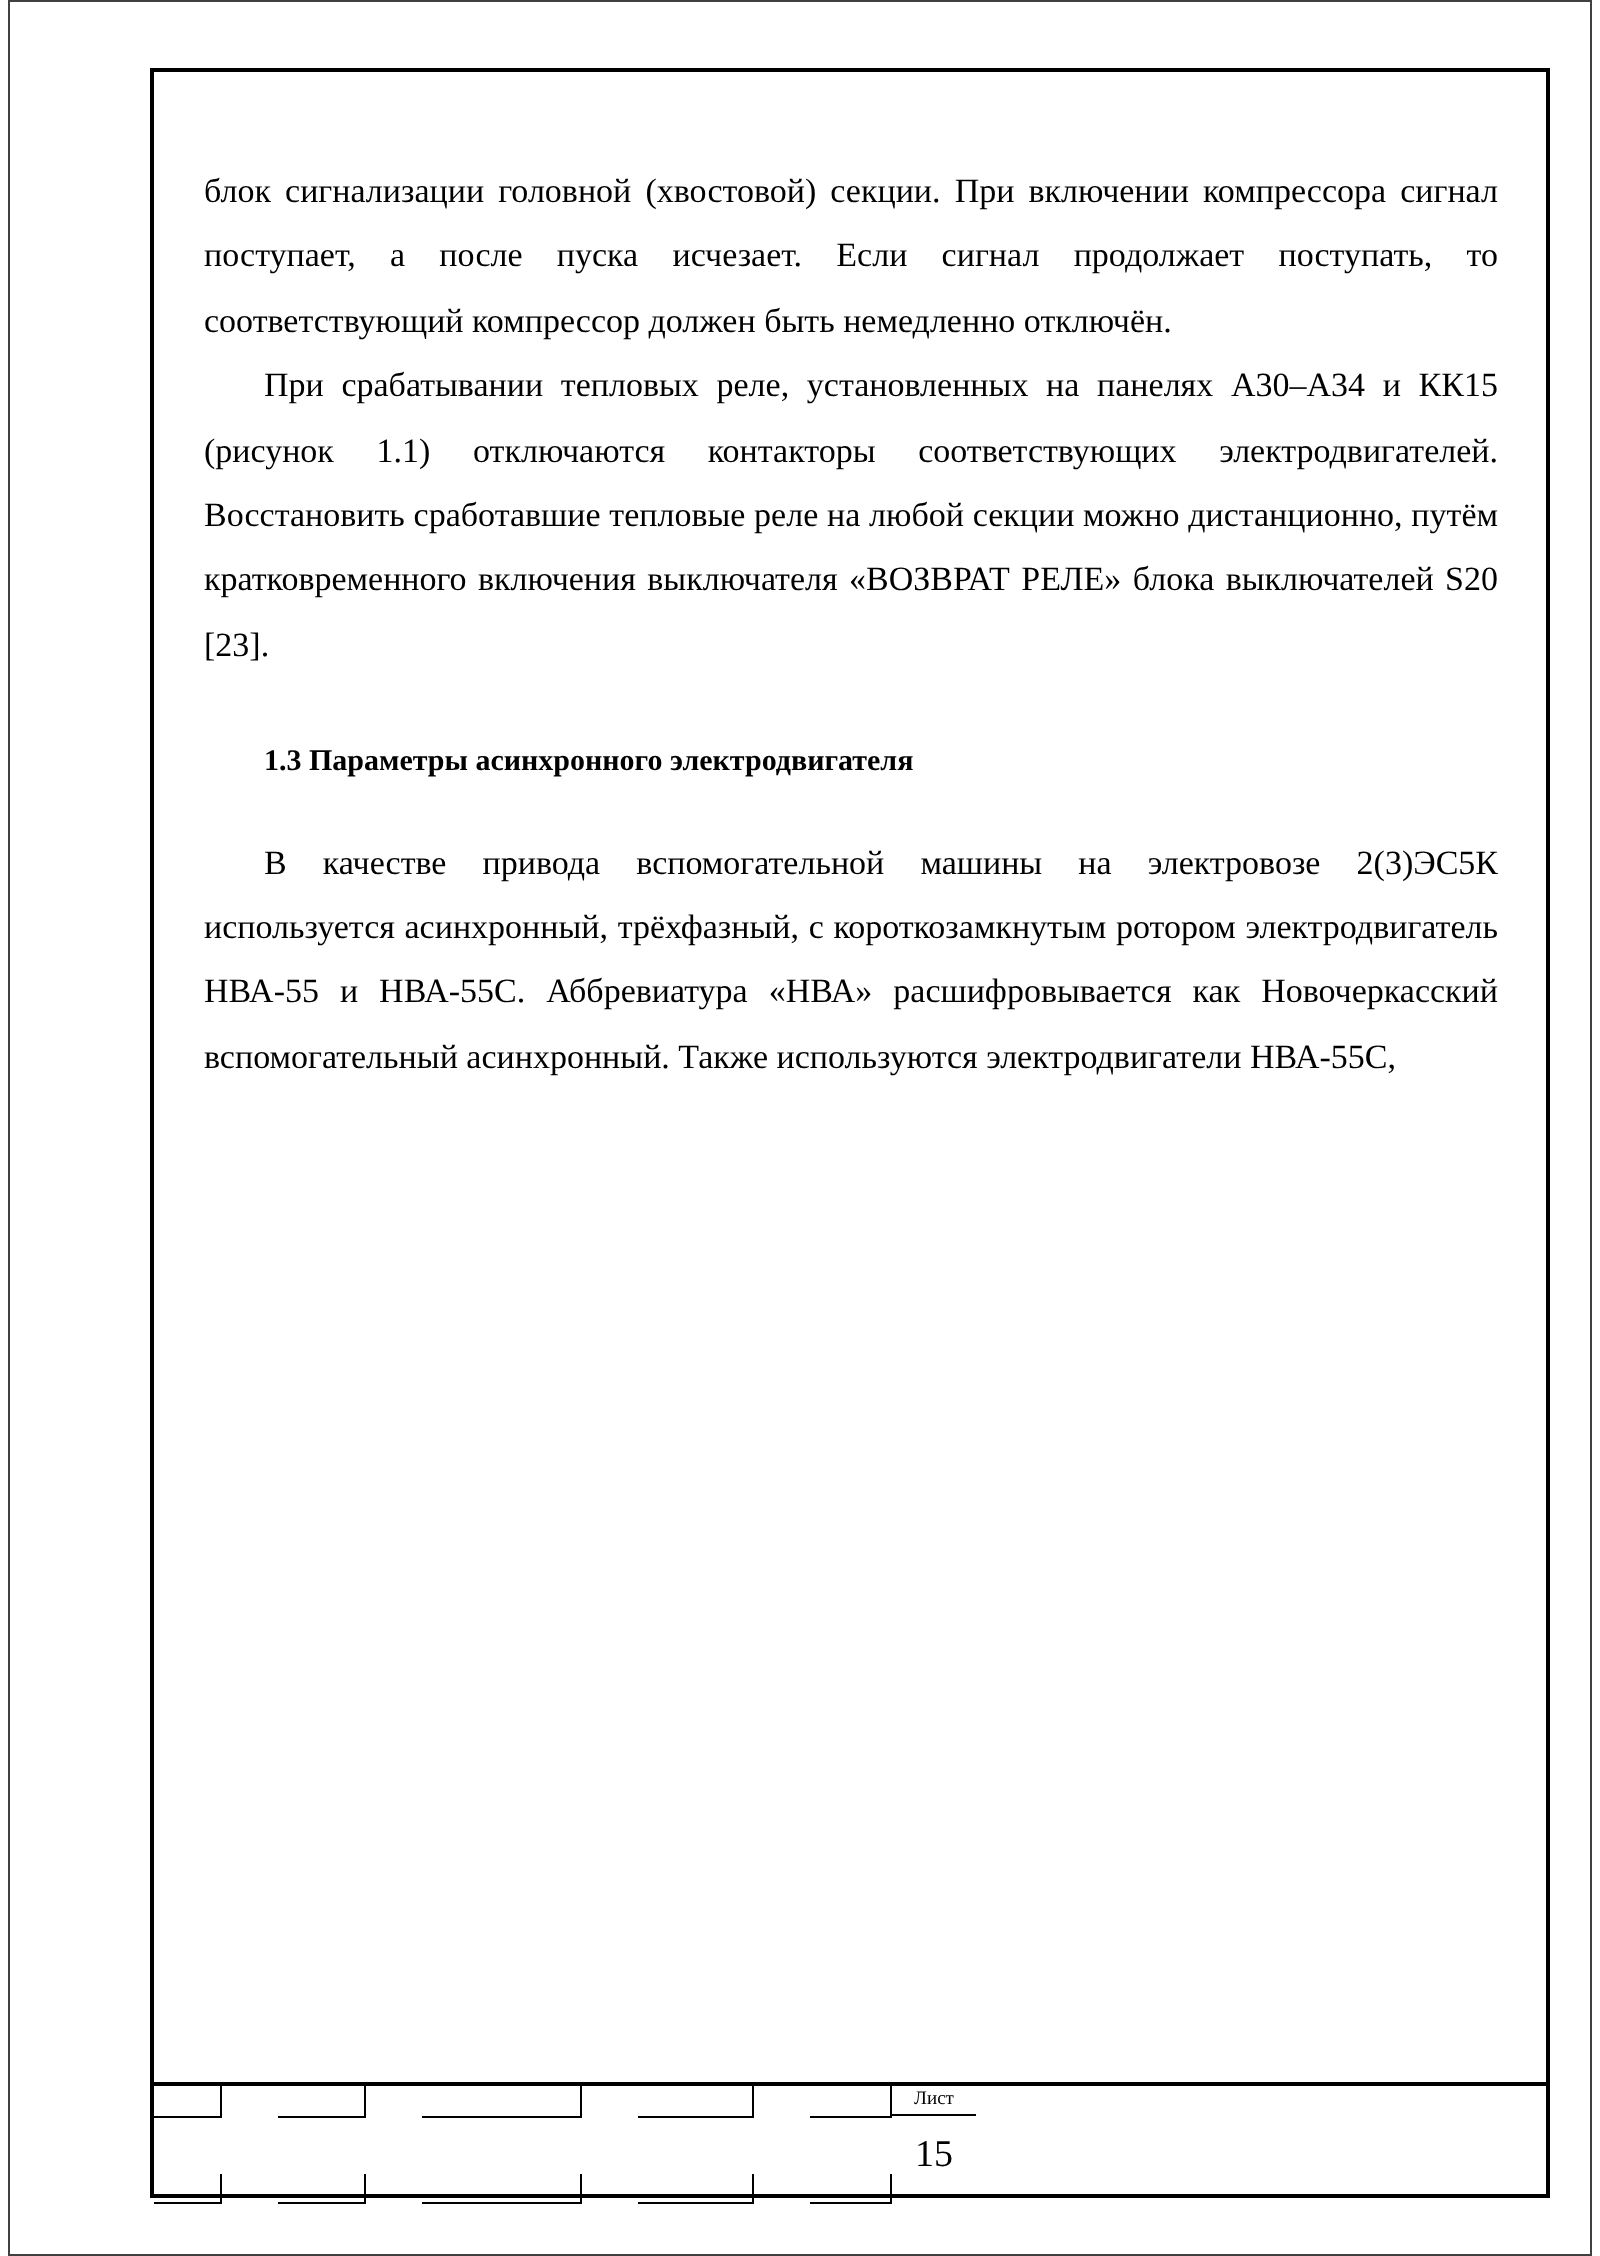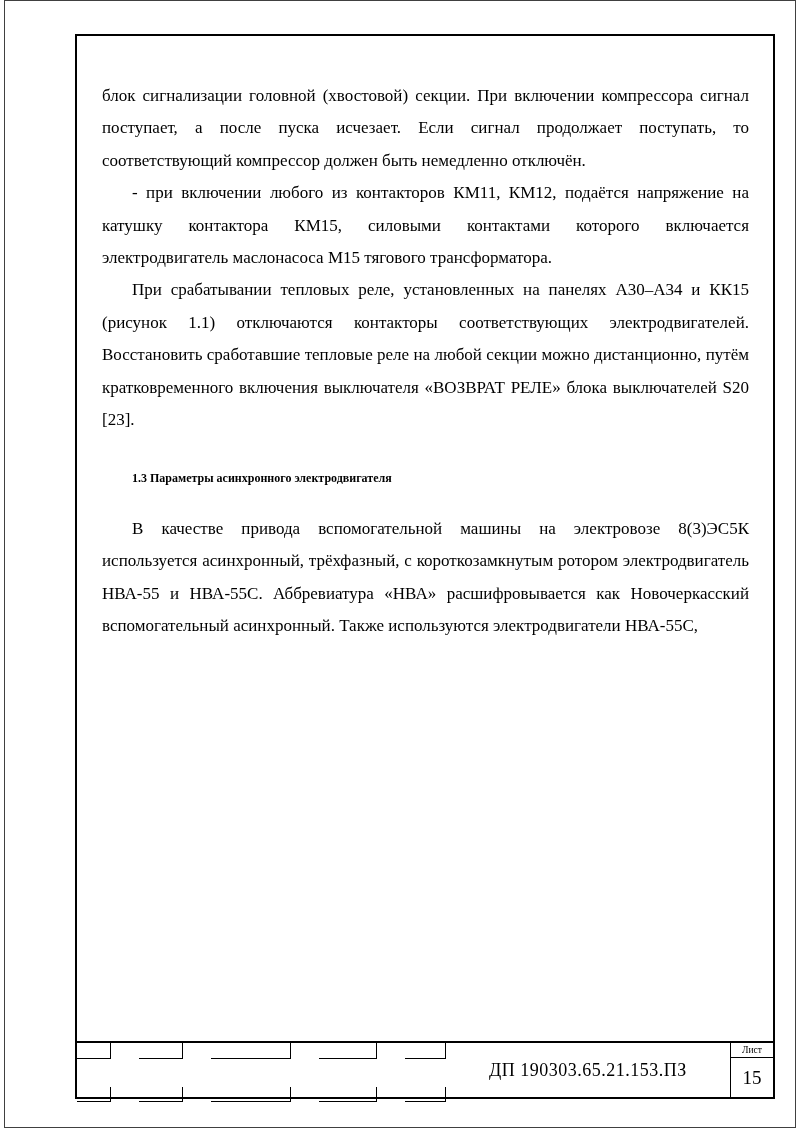--- a/index.html
+++ b/index.html
@@ -116,7 +116,6 @@
 
     <div class="content">
       <p class="para no-indent">блок сигнализации головной (хвостовой) секции. При включении компрессора сигнал поступает, а после пуска исчезает. Если сигнал продолжает поступать, то соответствующий компрессор должен быть немедленно отключён.</p>
-      <p class="para">- при включении любого из контакторов КМ11, КМ12, подаётся напряжение на катушку контактора КМ15, силовыми контактами которого включается электродвигатель маслонасоса М15 тягового трансформатора.</p>
       <p class="para">При срабатывании тепловых реле, установленных на панелях А30–А34 и КК15 (рисунок 1.1) отключаются контакторы соответствующих электродвигателей. Восстановить сработавшие тепловые реле на любой секции можно дистанционно, путём кратковременного включения выключателя «ВОЗВРАТ РЕЛЕ» блока выключателей S20 [23].</p>
       <h2 class="heading">1.3 Параметры асинхронного электродвигателя</h2>
       <p class="para">В качестве привода вспомогательной машины на электровозе 8(3)ЭС5К используется асинхронный, трёхфазный, с короткозамкнутым ротором электродвигатель НВА-55 и НВА-55С. Аббревиатура «НВА» расшифровывается как Новочеркасский вспомогательный асинхронный. Также используются электродвигатели НВА-55С,</p>

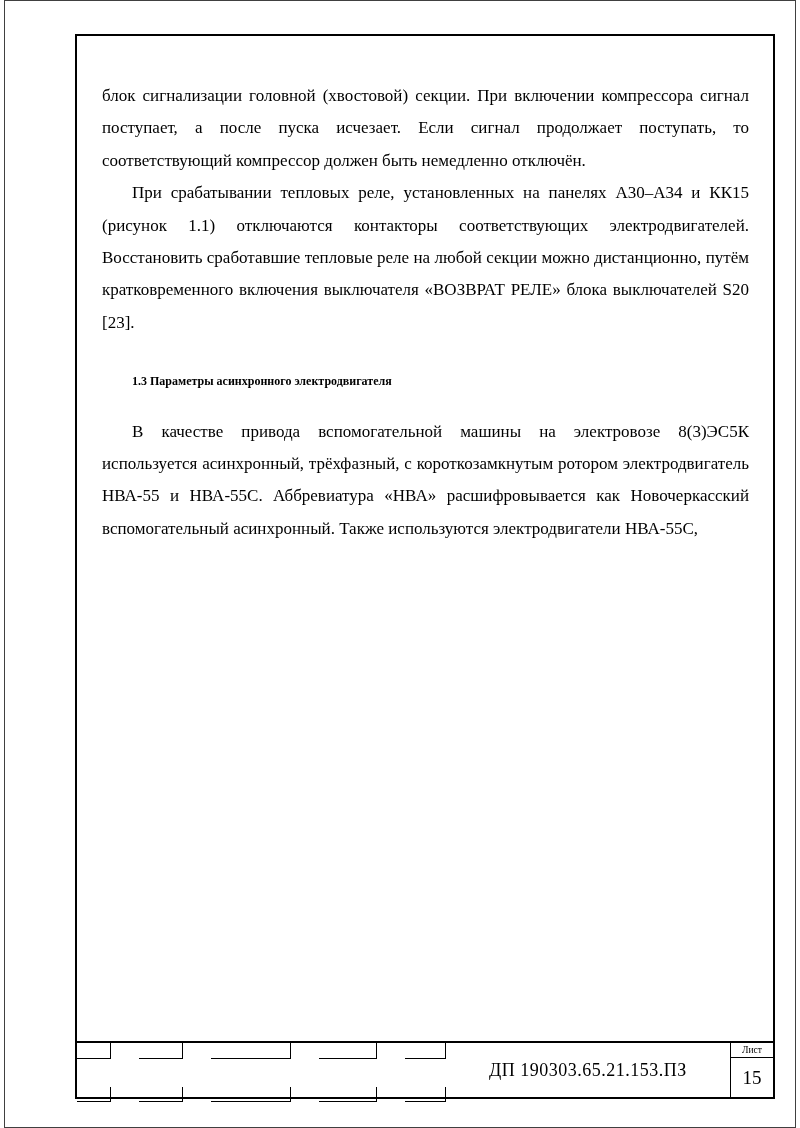--- a/index.html
+++ b/index.html
@@ -42,7 +42,7 @@
   }
   .para.no-indent { text-indent: 0; }
   .heading {
-    font-size: 12px;
+    font-size: 15px;
     line-height: 32.4px;
     font-weight: bold;
     text-indent: 30px;

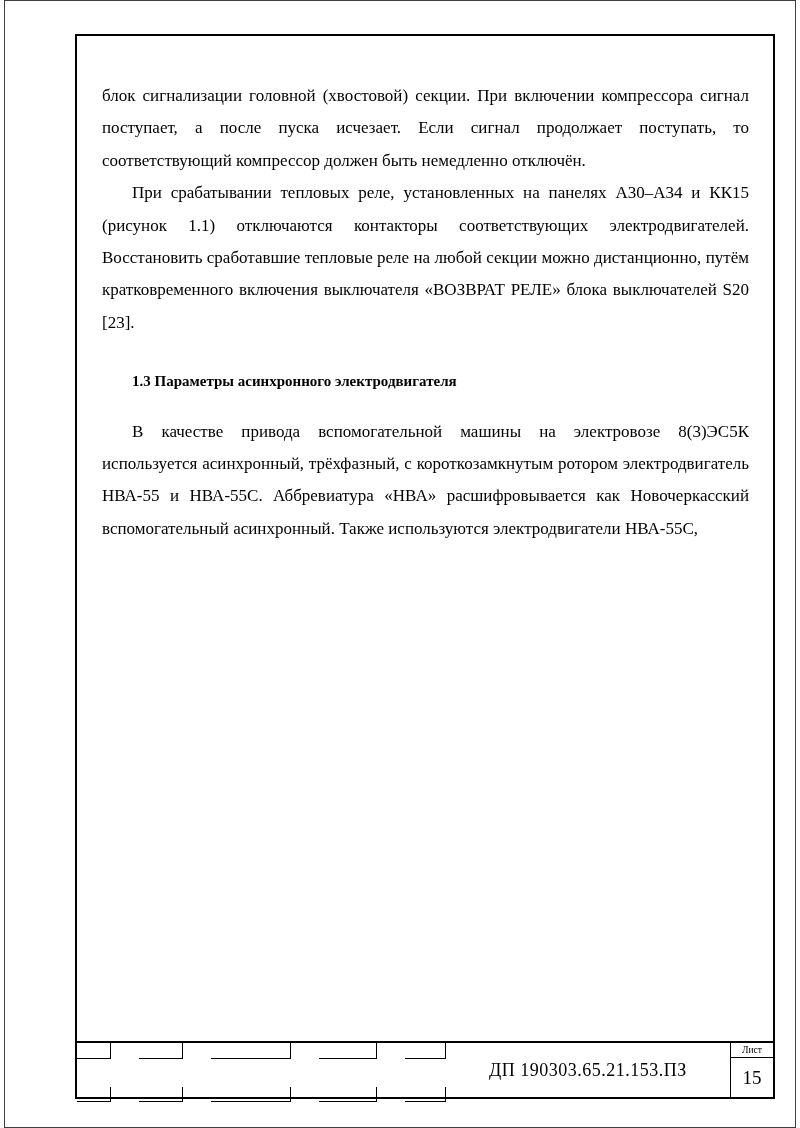--- a/index.html
+++ b/index.html
@@ -118,7 +118,7 @@
       <p class="para no-indent">блок сигнализации головной (хвостовой) секции. При включении компрессора сигнал поступает, а после пуска исчезает. Если сигнал продолжает поступать, то соответствующий компрессор должен быть немедленно отключён.</p>
       <p class="para">При срабатывании тепловых реле, установленных на панелях А30–А34 и КК15 (рисунок 1.1) отключаются контакторы соответствующих электродвигателей. Восстановить сработавшие тепловые реле на любой секции можно дистанционно, путём кратковременного включения выключателя «ВОЗВРАТ РЕЛЕ» блока выключателей S20 [23].</p>
       <h2 class="heading">1.3 Параметры асинхронного электродвигателя</h2>
-      <p class="para">В качестве привода вспомогательной машины на электровозе 8(3)ЭС5К используется асинхронный, трёхфазный, с короткозамкнутым ротором электродвигатель НВА-55 и НВА-55С. Аббревиатура «НВА» расшифровывается как Новочеркасский вспомогательный асинхронный. Также используются электродвигатели НВА-55С,</p>
+      <p class="para">В качестве привода вспомогательной машины на электровозе 2(3)ЭС5К используется асинхронный, трёхфазный, с короткозамкнутым ротором электродвигатель НВА-55 и НВА-55С. Аббревиатура «НВА» расшифровывается как Новочеркасский вспомогательный асинхронный. Также используются электродвигатели НВА-55С,</p>
     </div>
 
     <div class="stamp">

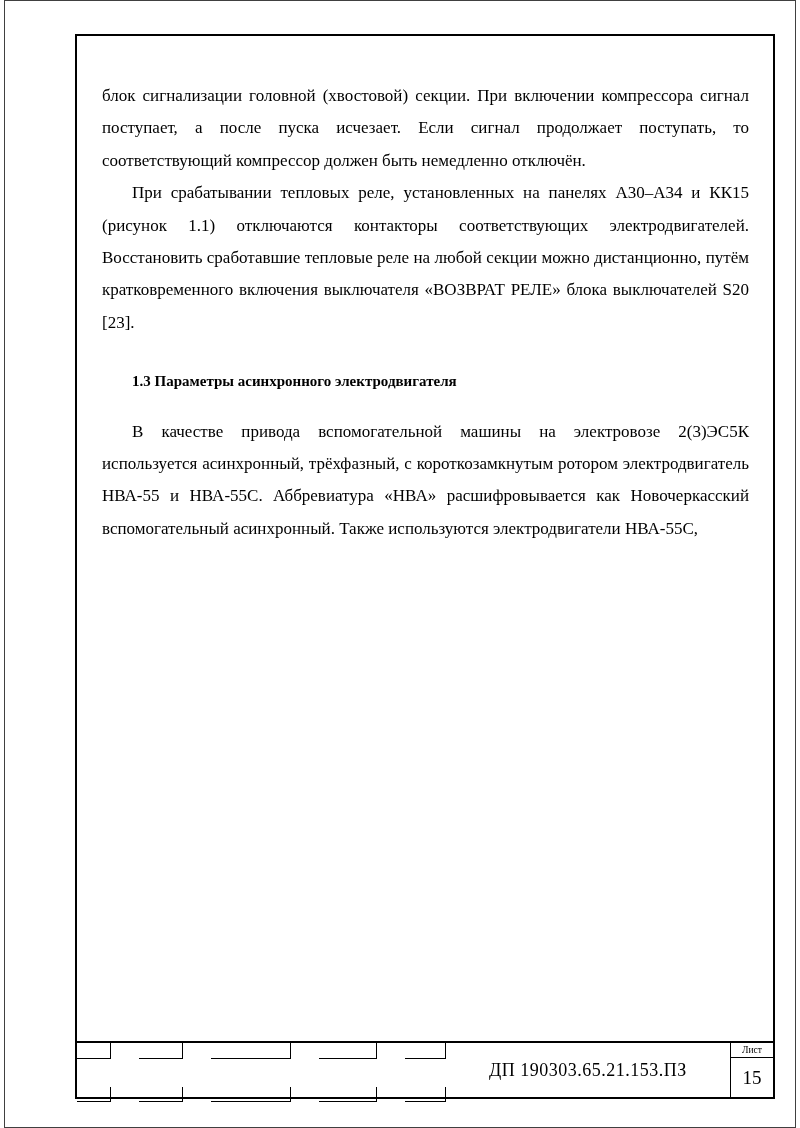--- a/index.html
+++ b/index.html
@@ -143,9 +143,6 @@
         <div class="cell row-last">Подп</div>
       </div>
 
-      <div class="stamp-center">
-        <span class="doc-code">ДП 190303.65.21.153.ПЗ</span>
-      </div>
 
       <div class="stamp-right">
         <div class="sheet-label">Лист</div>

